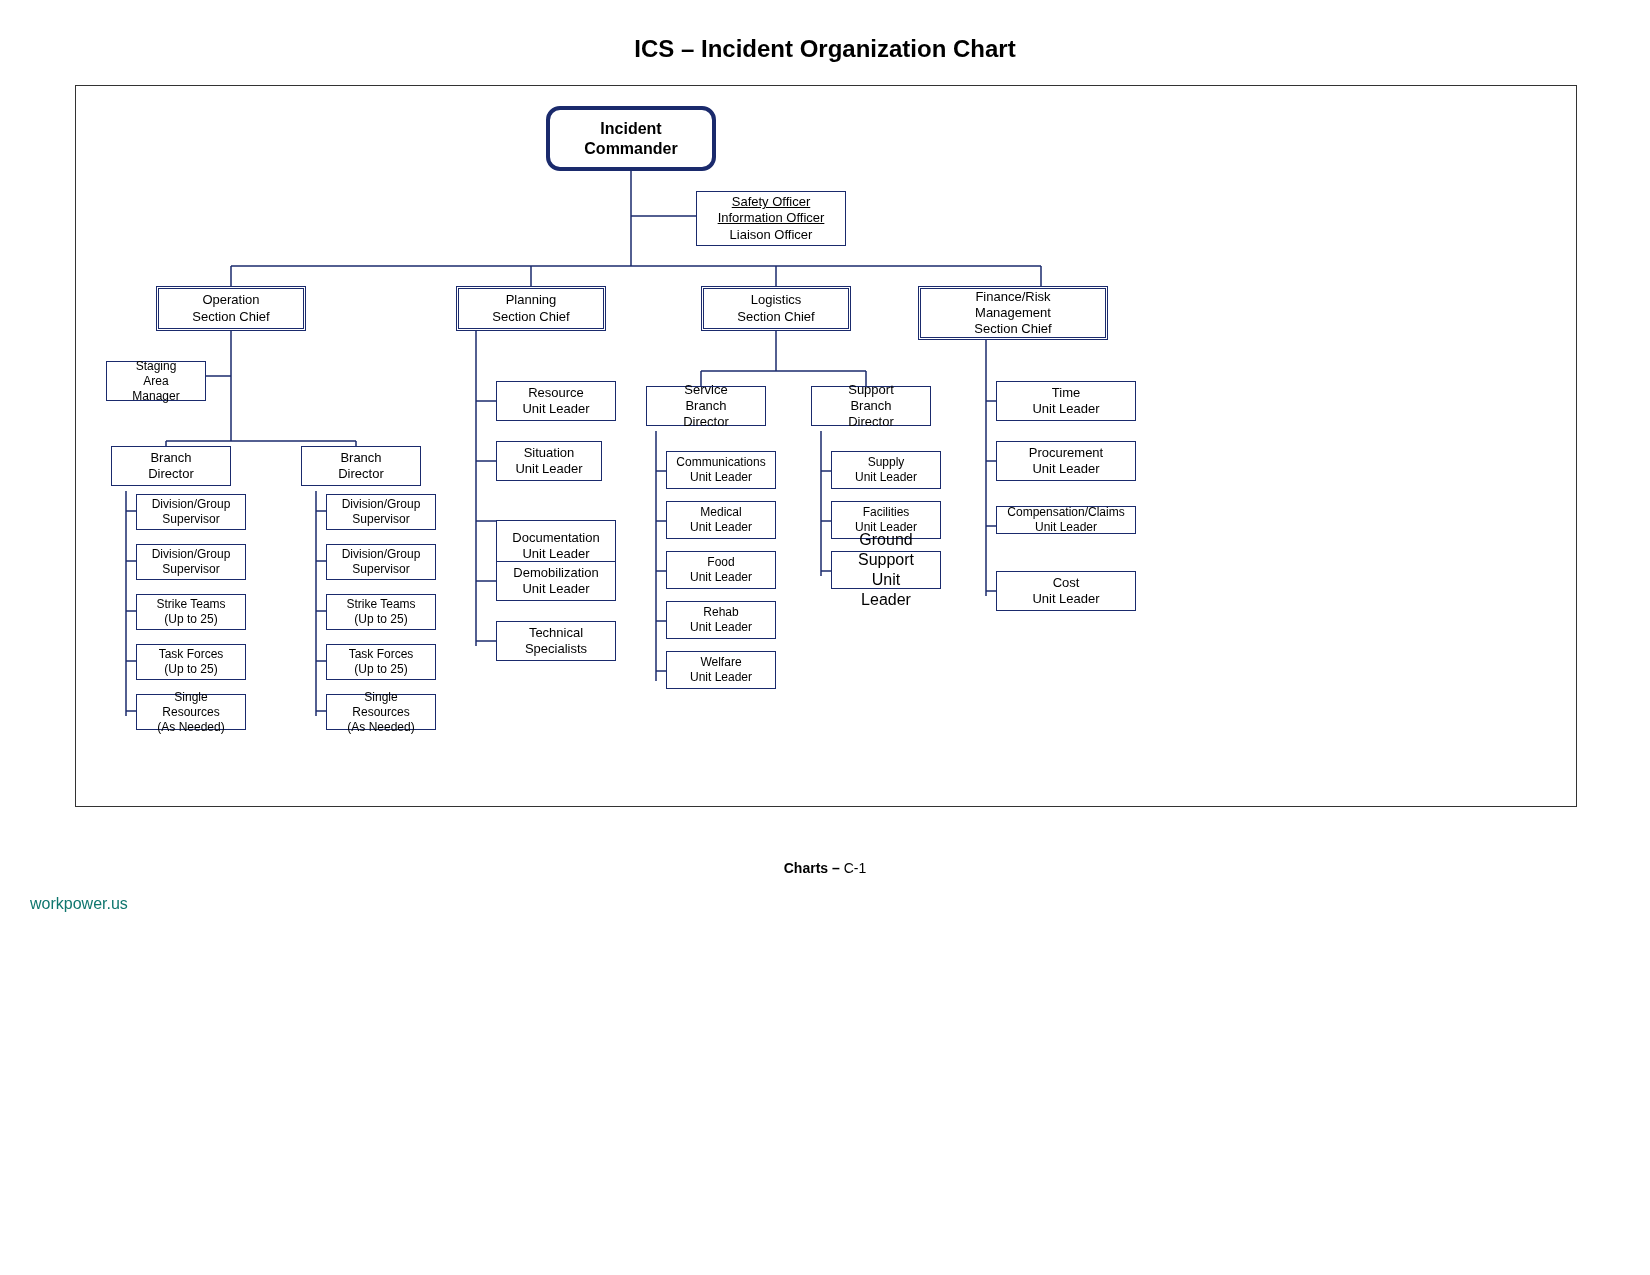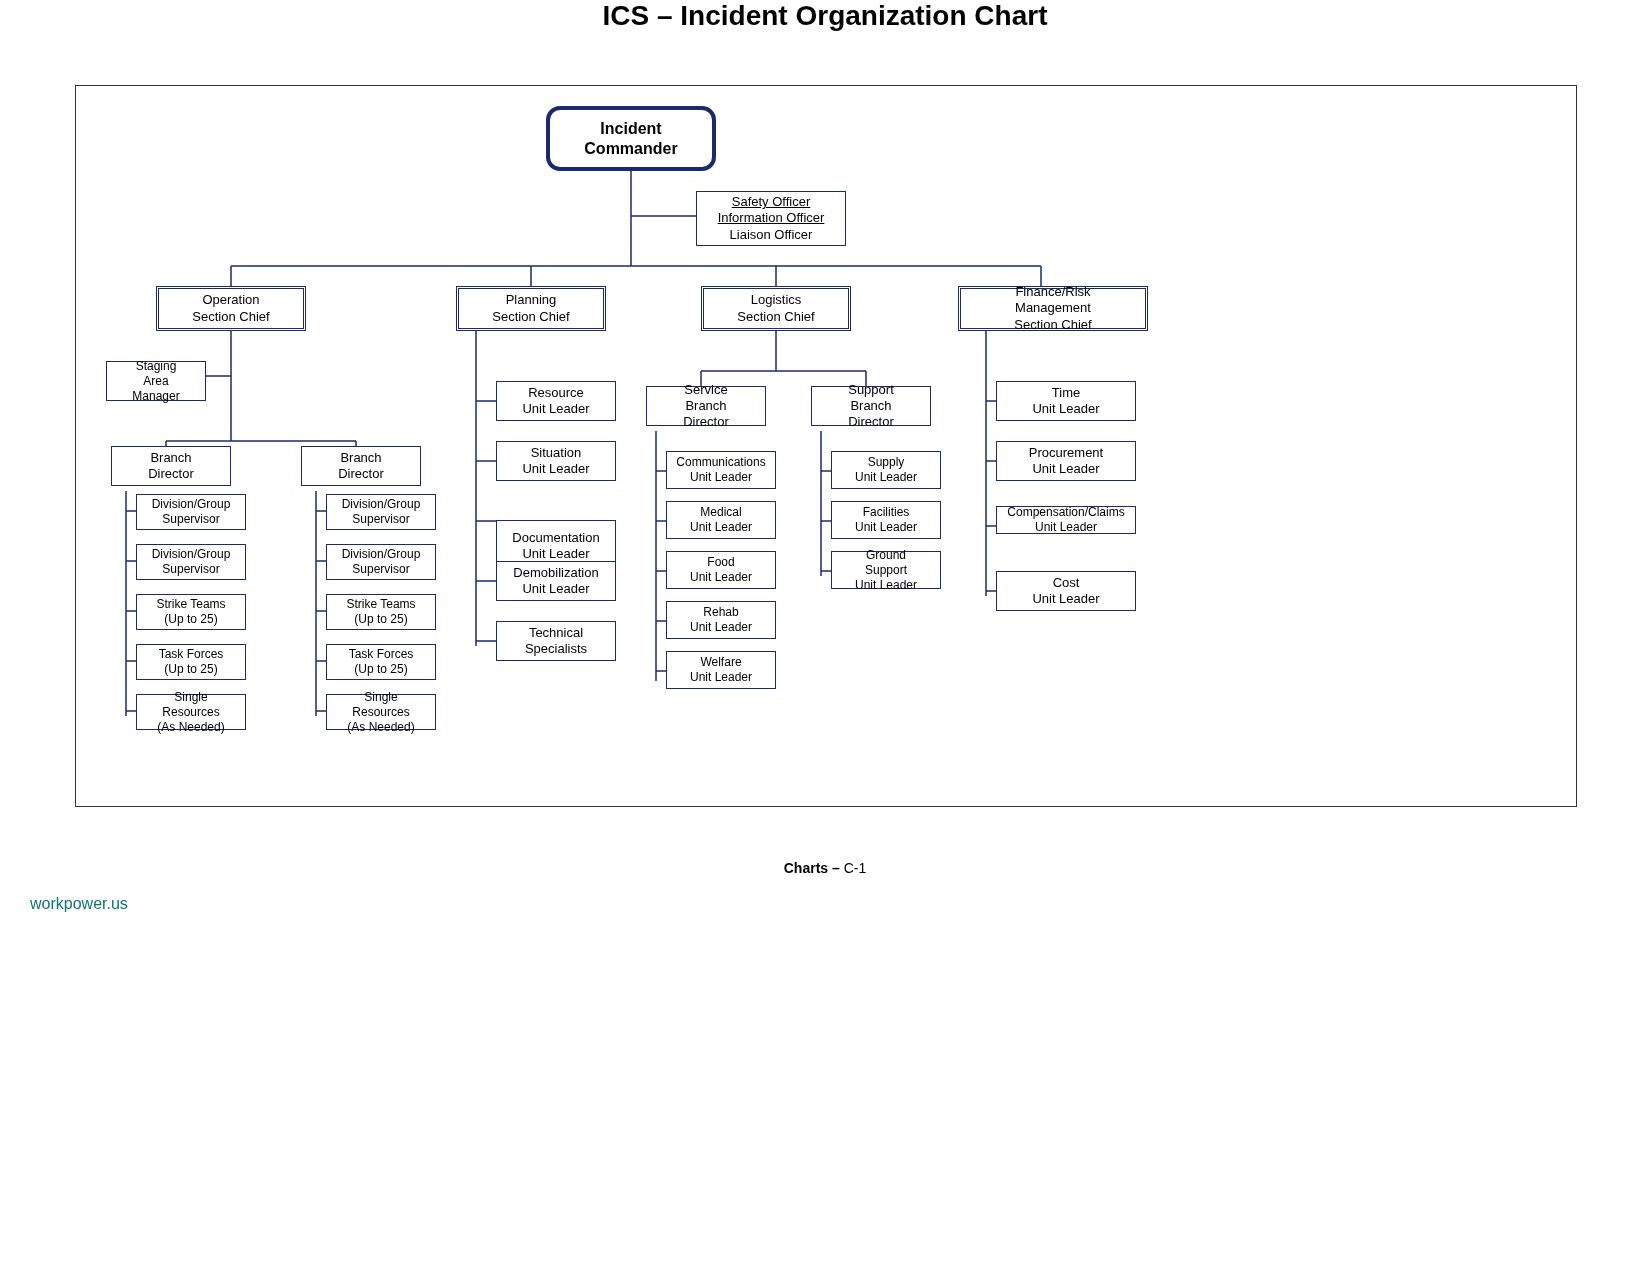--- a/index.html
+++ b/index.html
@@ -4,7 +4,7 @@
 <style>
   html,body{margin:0;padding:0;background:#fff;font-family:Arial,Helvetica,sans-serif;color:#000}
   .page{position:relative;width:1650px;height:1275px}
-  .title{width:100%;text-align:center;font-size:28px;font-weight:bold;}
+  .title{width:100%;text-align:center;font-size:24px;font-weight:bold;padding-top:35px}
   .frame{position:absolute;left:75px;top:85px;width:1500px;height:720px;border:1px solid #333}
   .footer{position:absolute;left:0;top:860px;width:1650px;text-align:center;font-size:14px}
   .footer .b{font-weight:bold}

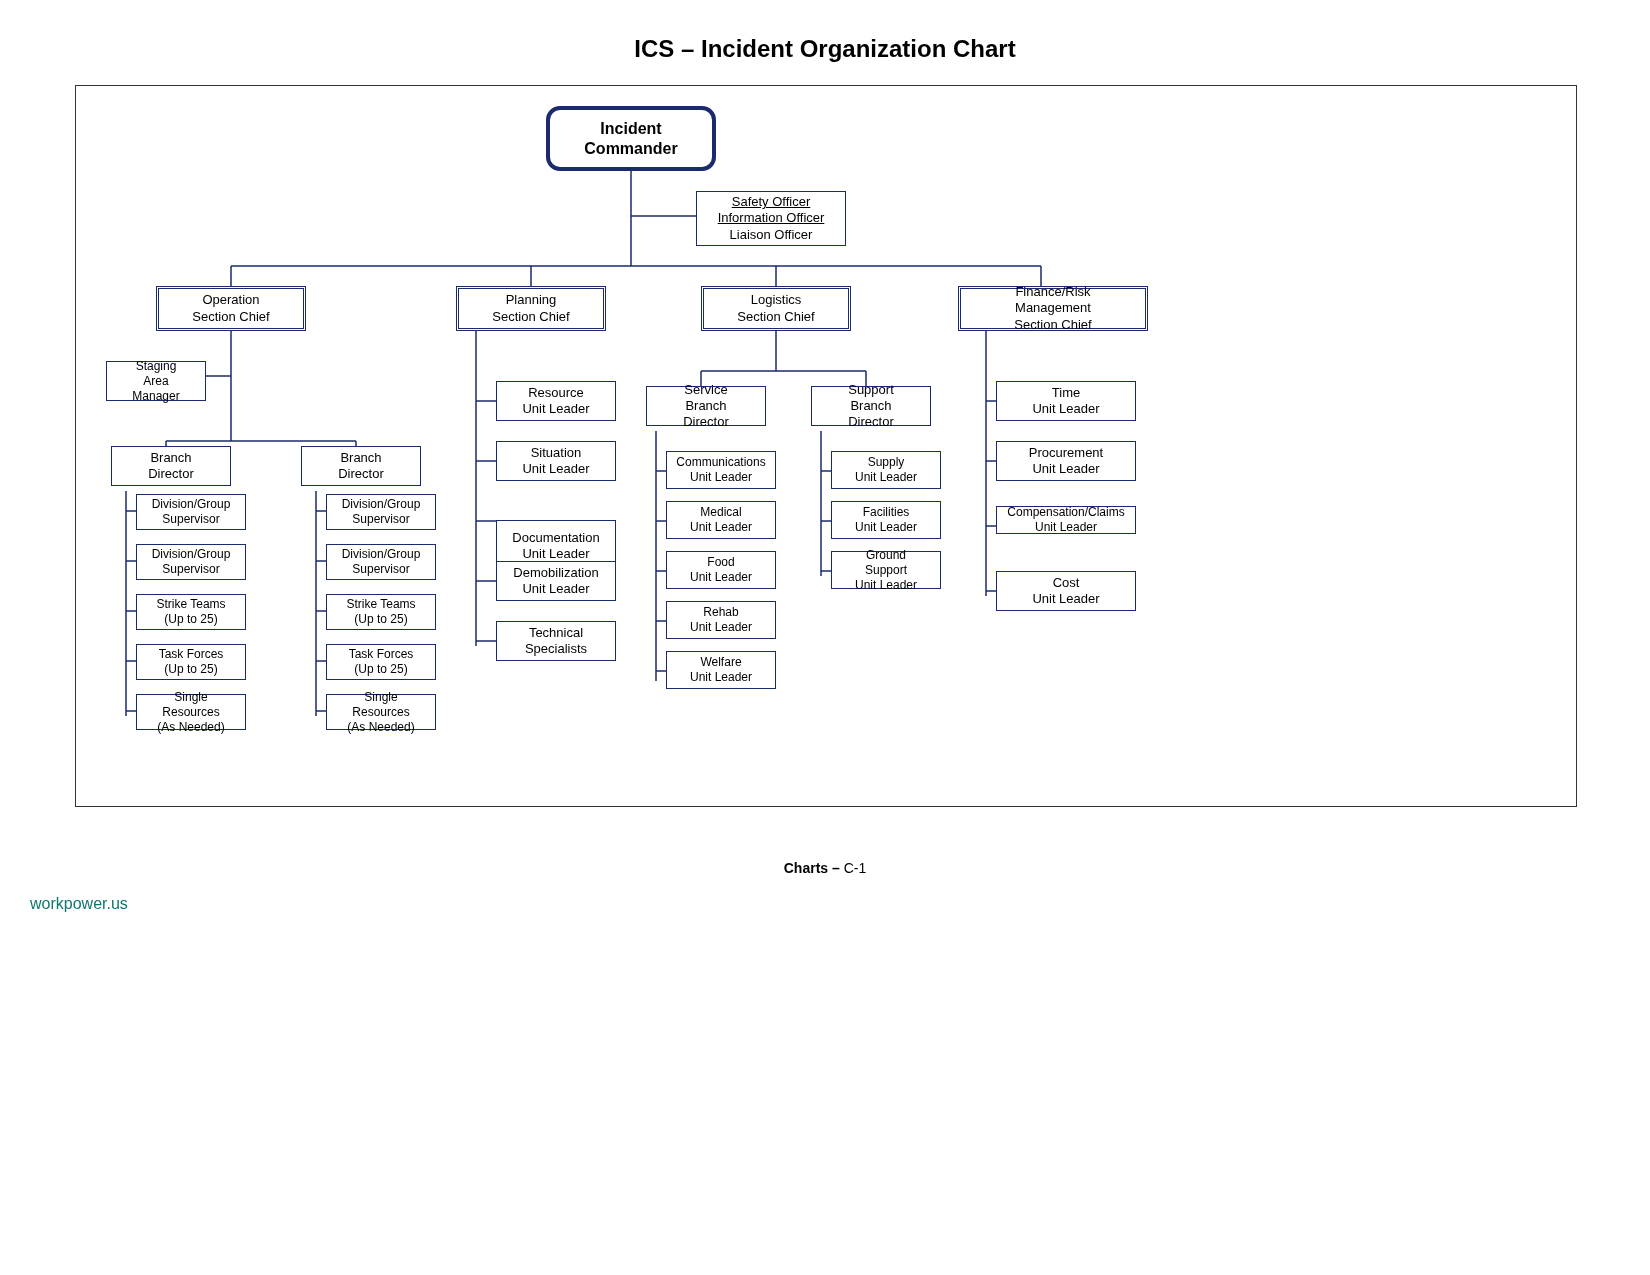--- a/index.html
+++ b/index.html
@@ -113,7 +113,7 @@
       <span>Logistics</span>
       <span>Section Chief</span>
     </div>
-    <div class="node chief" style="left:882px;top:200px;width:190px;height:45px">
+    <div class="node chief" style="left:842px;top:200px;width:190px;height:54px">
       <span>Finance/Risk Management</span>
       <span>Section Chief</span>
     </div>

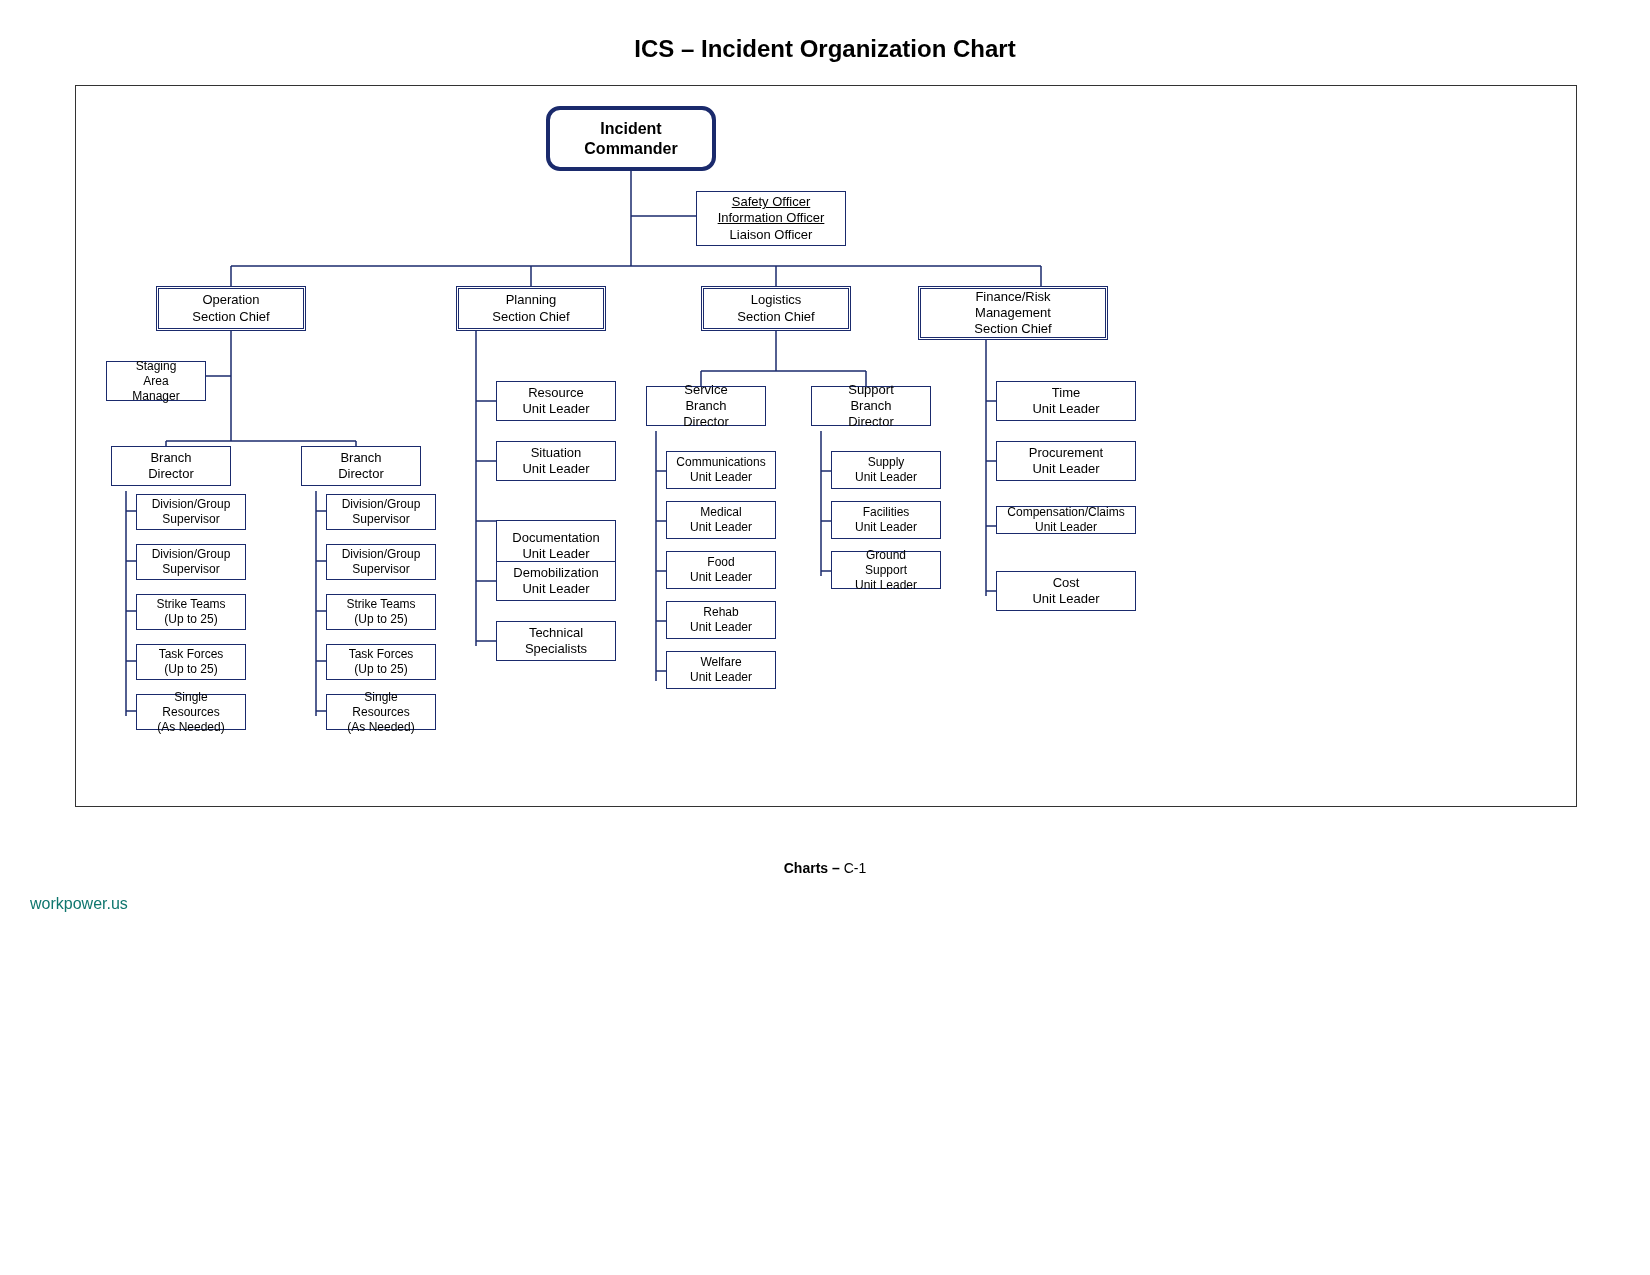--- a/index.html
+++ b/index.html
@@ -177,7 +177,7 @@
         <span>Resource</span>
         <span>Unit Leader</span>
       </div>
-    <div class="node" style="left:420px;top:355px;width:120px;height:40px">
+    <div class="node" style="left:420px;top:355px;width:106px;height:40px">
         <span>Situation</span>
         <span>Unit Leader</span>
       </div>

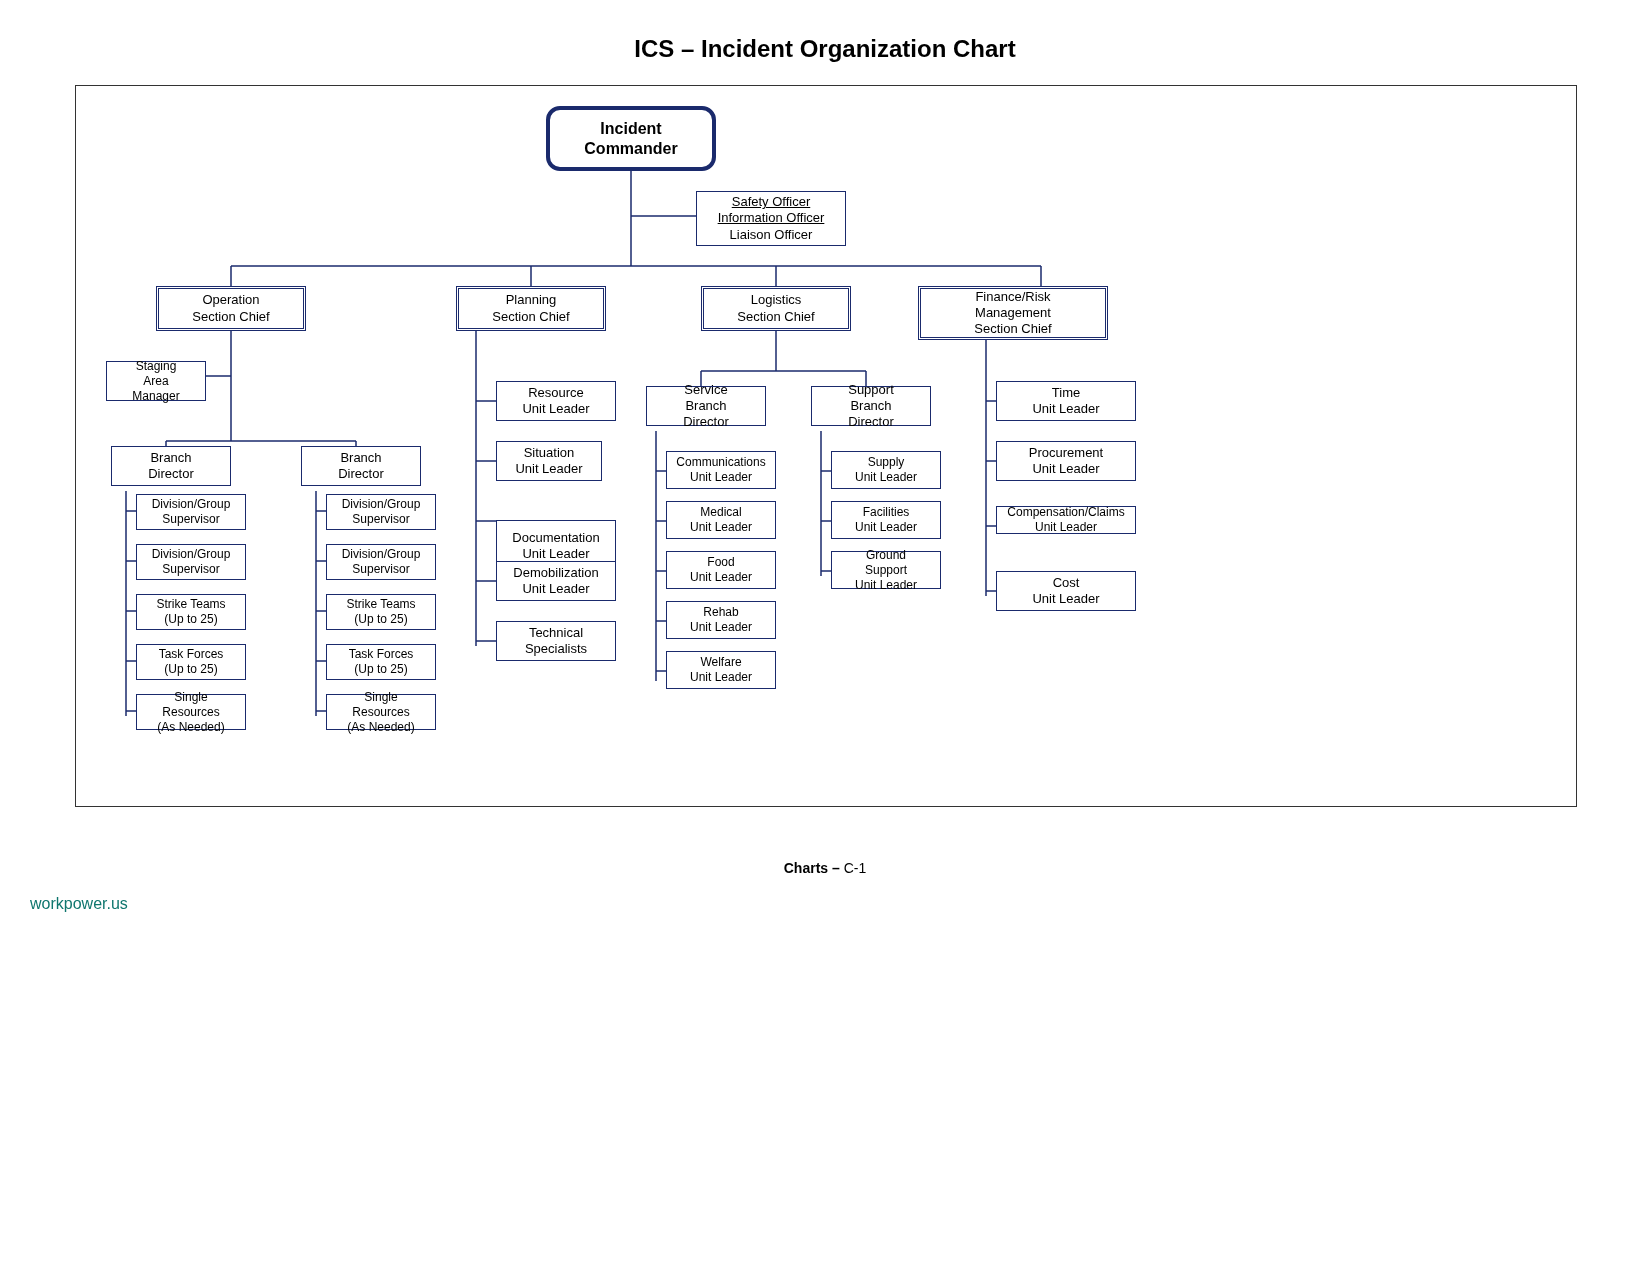--- a/index.html
+++ b/index.html
@@ -232,7 +232,7 @@
         <span>Facilities</span>
         <span>Unit Leader</span>
       </div>
-    <div class="node" style="left:755px;top:465px;width:110px;height:38px;font-size:12px">
+    <div class="node" style="left:755px;top:465px;width:110px;height:38px;font-size:16px">
         <span>Ground Support</span>
         <span>Unit Leader</span>
       </div>

